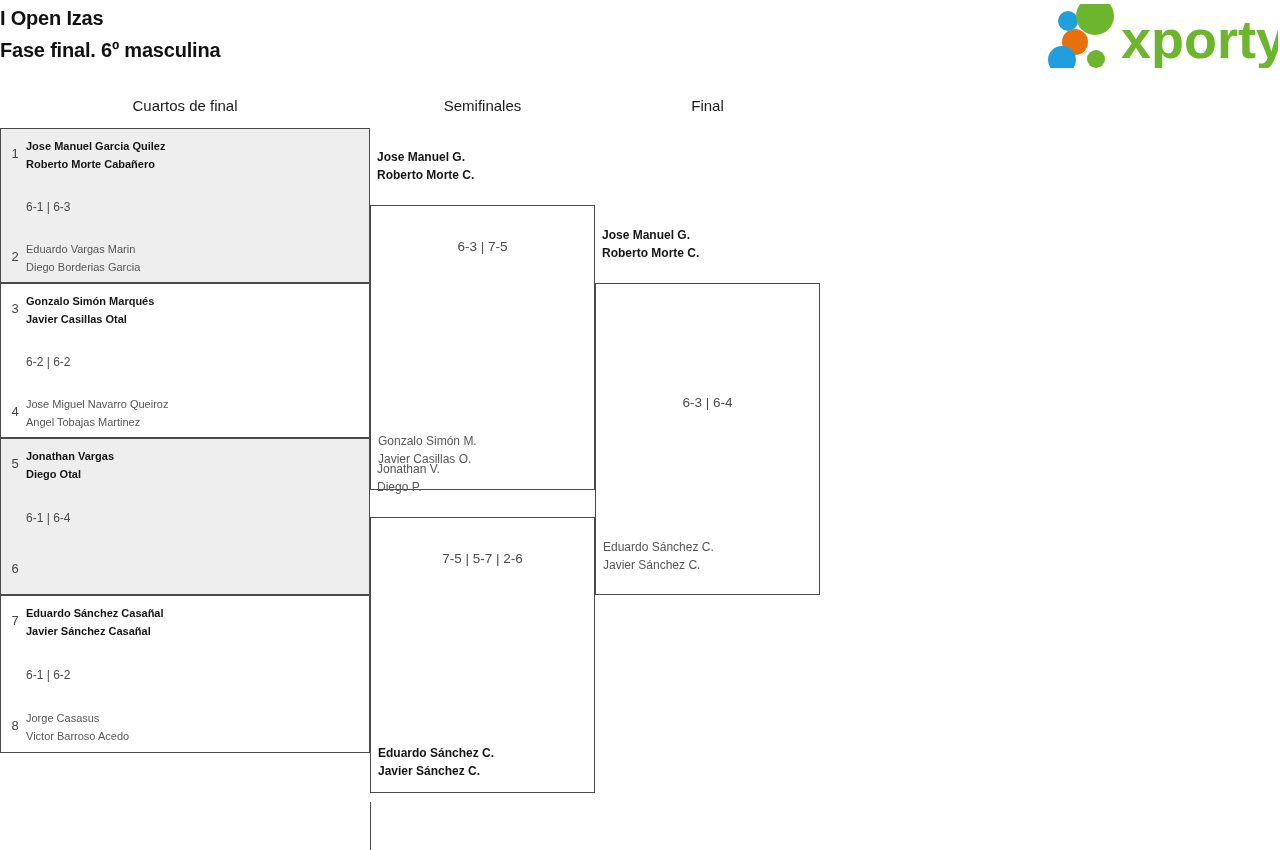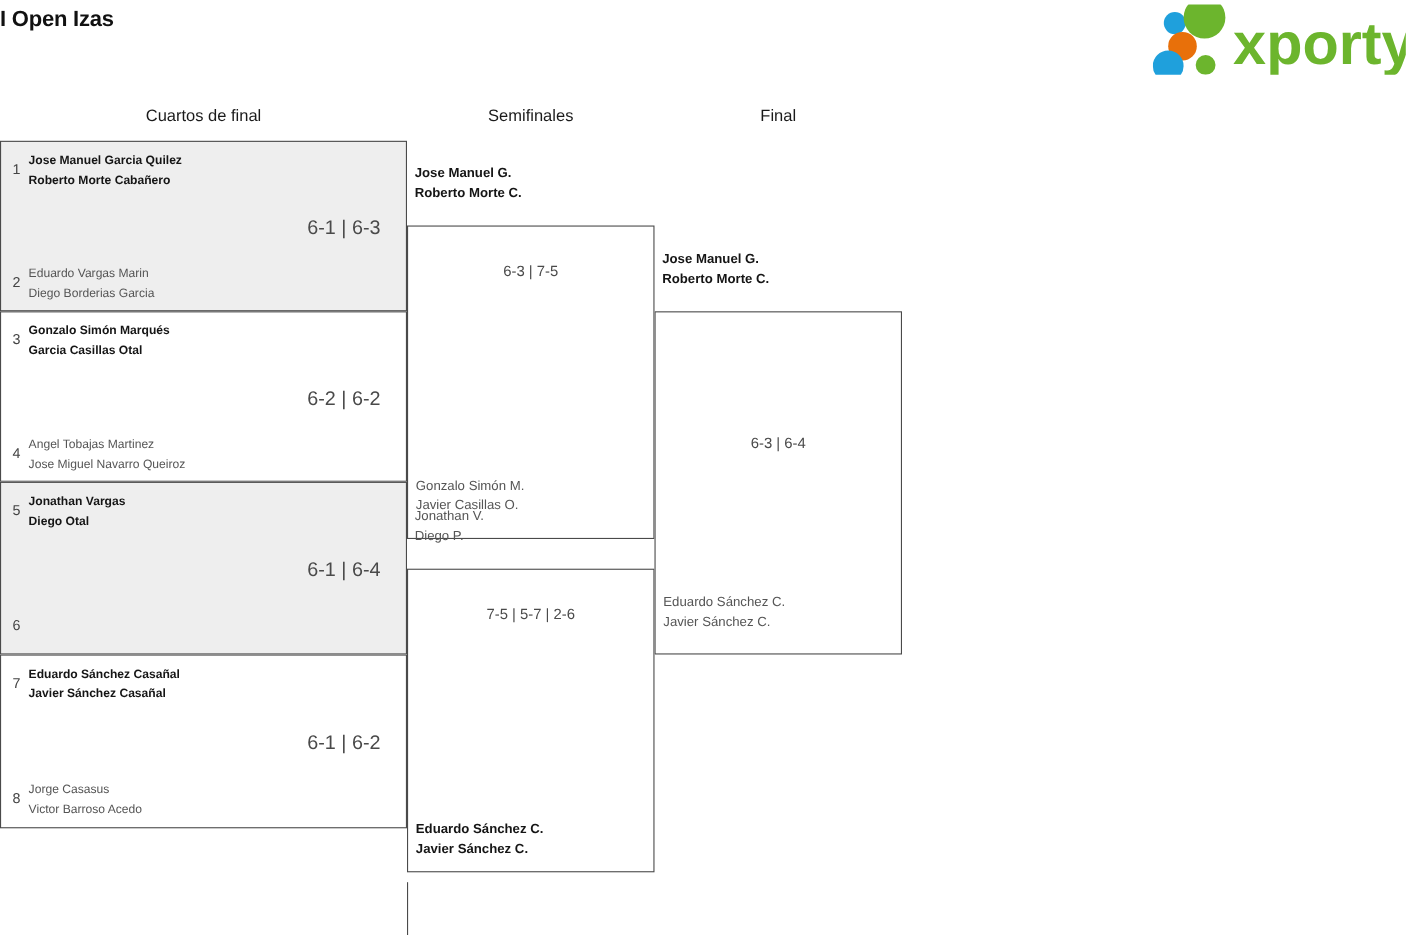--- a/index.html
+++ b/index.html
@@ -155,6 +155,7 @@
 
   <div class="title-block">
     <div class="title-line">I Open Izas</div>
+    <div class="title-line">Fase final. 6º masculina</div>
   </div>
 
   <div class="logo">

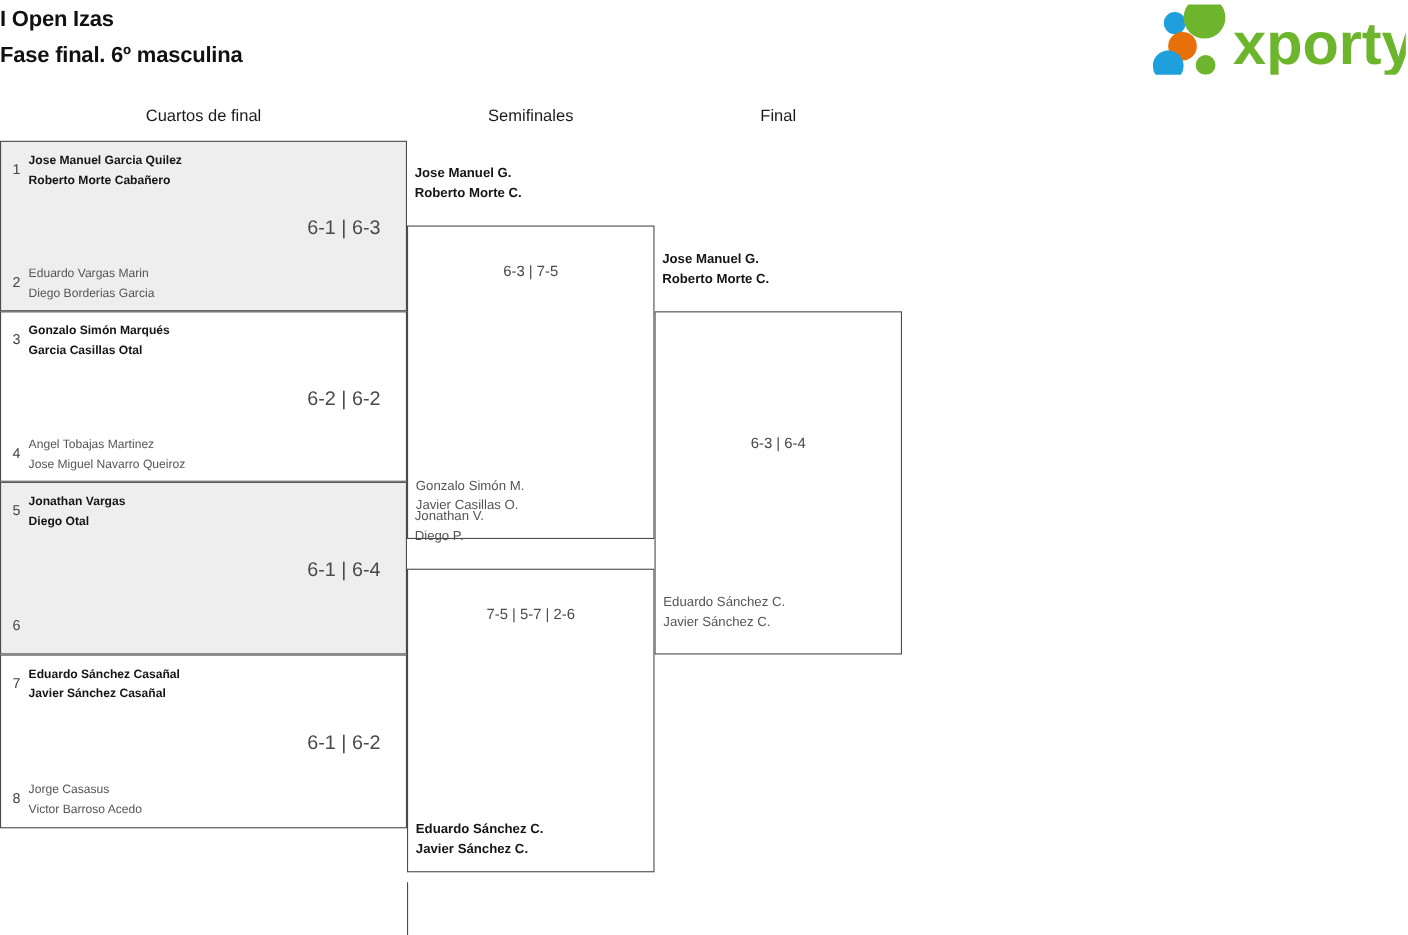--- a/index.html
+++ b/index.html
@@ -106,8 +106,8 @@
     position: absolute;
     left: 25px;
     width: 320px;
-    text-align: right;
-    font-size: 18px;
+    text-align: left;
+    font-size: 12px;
     line-height: 18px;
     color: #4a4a4a;
   }

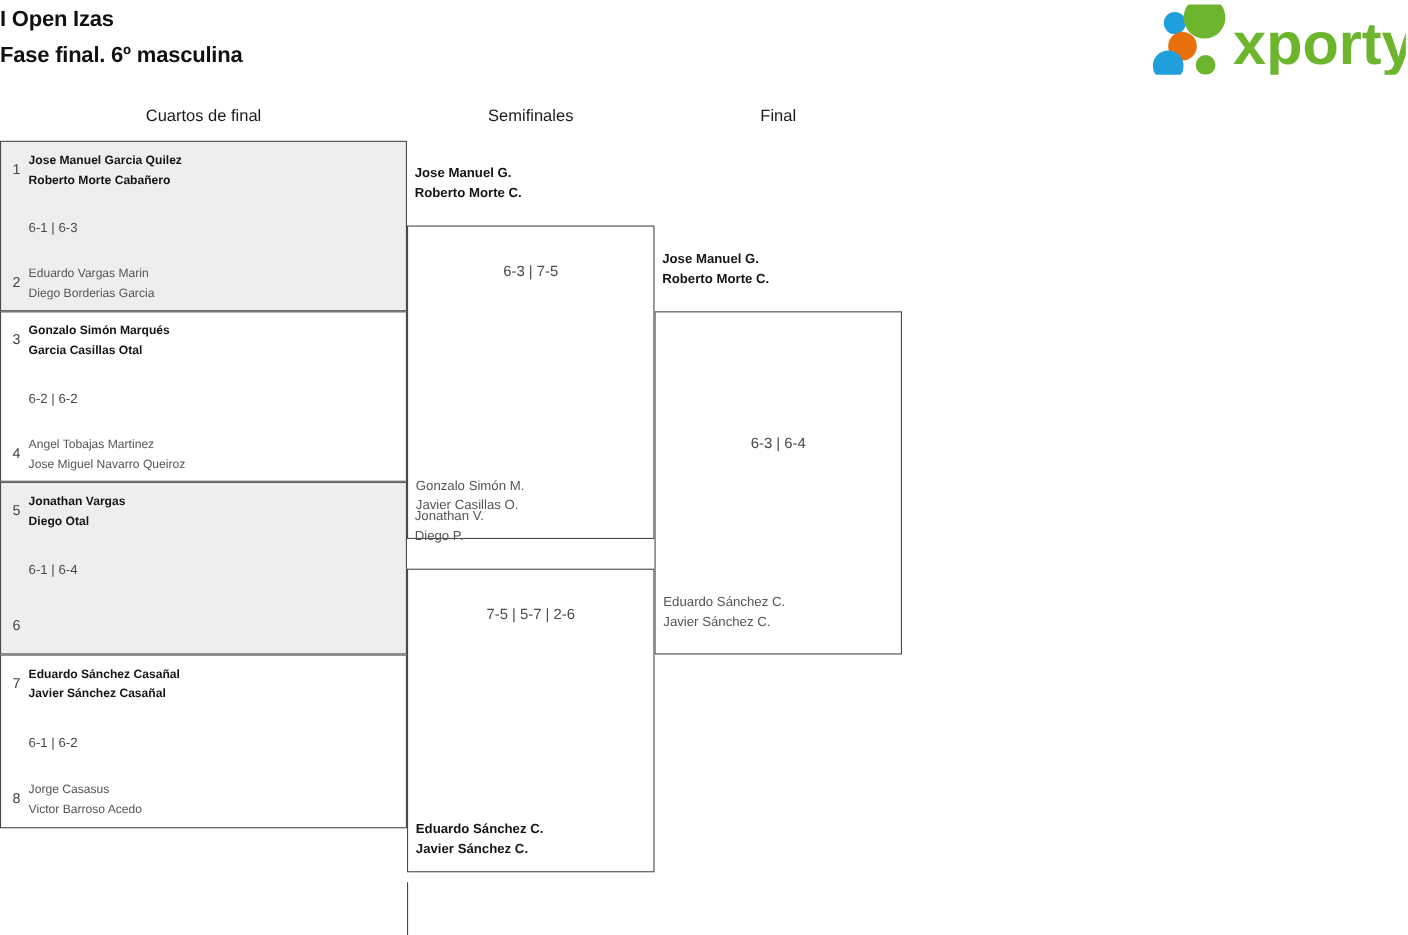--- a/index.html
+++ b/index.html
@@ -193,7 +193,7 @@
       <div class="qf-seed" style="top:17px;">3</div>
       <div class="qf-team winner" style="top:8px;">
         <span class="nm">Gonzalo Simón Marqués</span>
-        <span class="nm">Garcia Casillas Otal</span>
+        <span class="nm">Javier Casillas Otal</span>
       </div>
       <div class="qf-score" style="top:69px;">6-2 | 6-2</div>
       <div class="qf-seed" style="top:120px;">4</div>

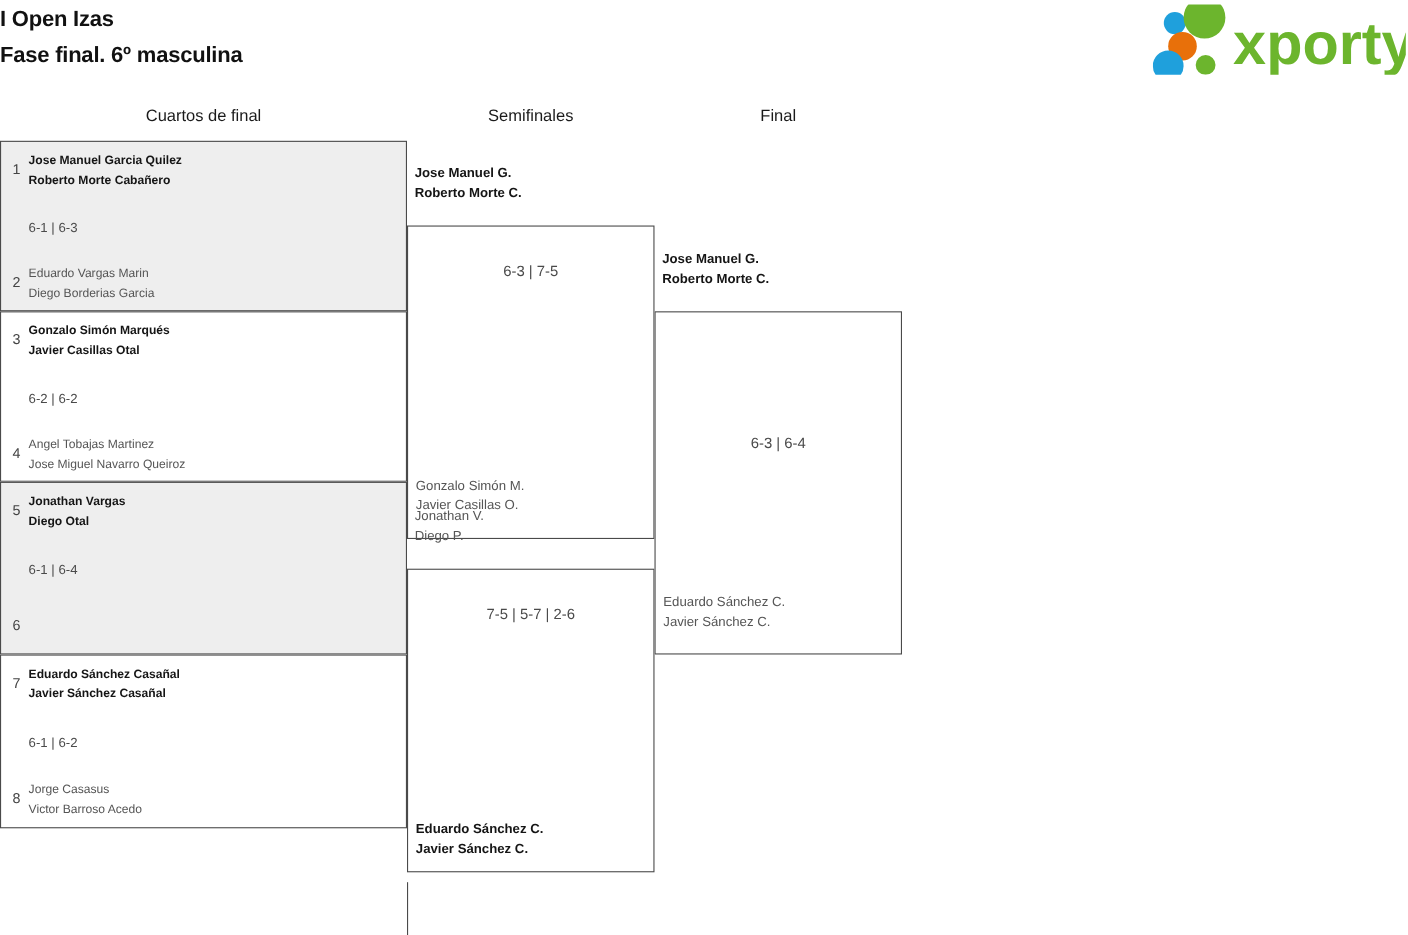--- a/index.html
+++ b/index.html
@@ -198,8 +198,8 @@
       <div class="qf-score" style="top:69px;">6-2 | 6-2</div>
       <div class="qf-seed" style="top:120px;">4</div>
       <div class="qf-team" style="top:111px;">
+        <span class="nm">Jose Miguel Navarro Queiroz</span>
         <span class="nm">Angel Tobajas Martinez</span>
-        <span class="nm">Jose Miguel Navarro Queiroz</span>
       </div>
     </div>
 

